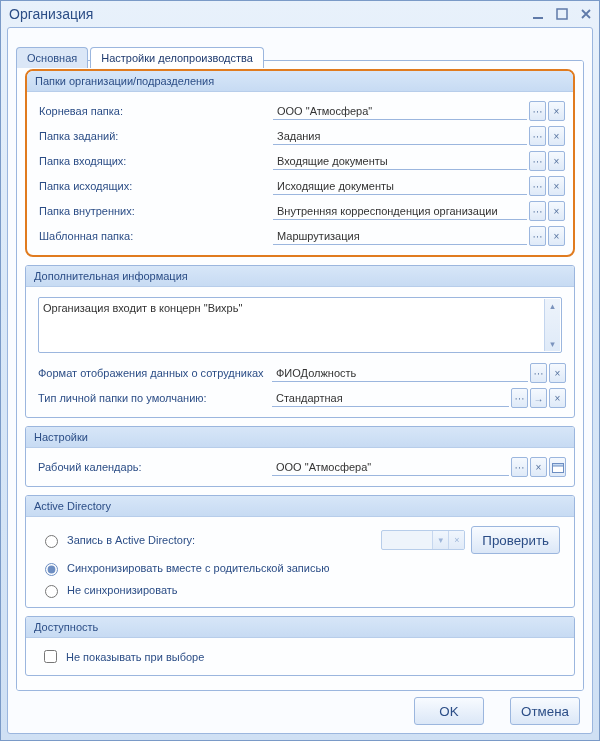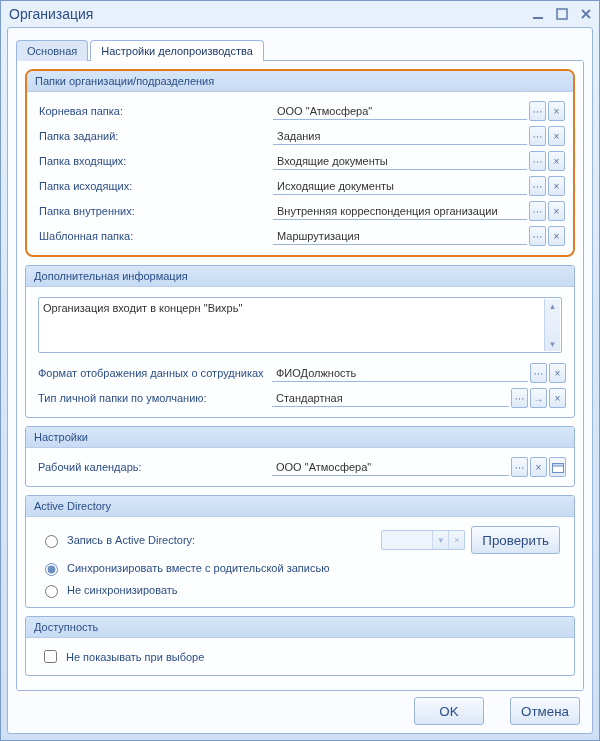--- a/index.html
+++ b/index.html
@@ -62,7 +62,7 @@
     margin-right: 2px;
     cursor:pointer;
     position:relative;
-    top:1px;
+    top:8px;
   }
   .tab.active {
     background: #fff;

